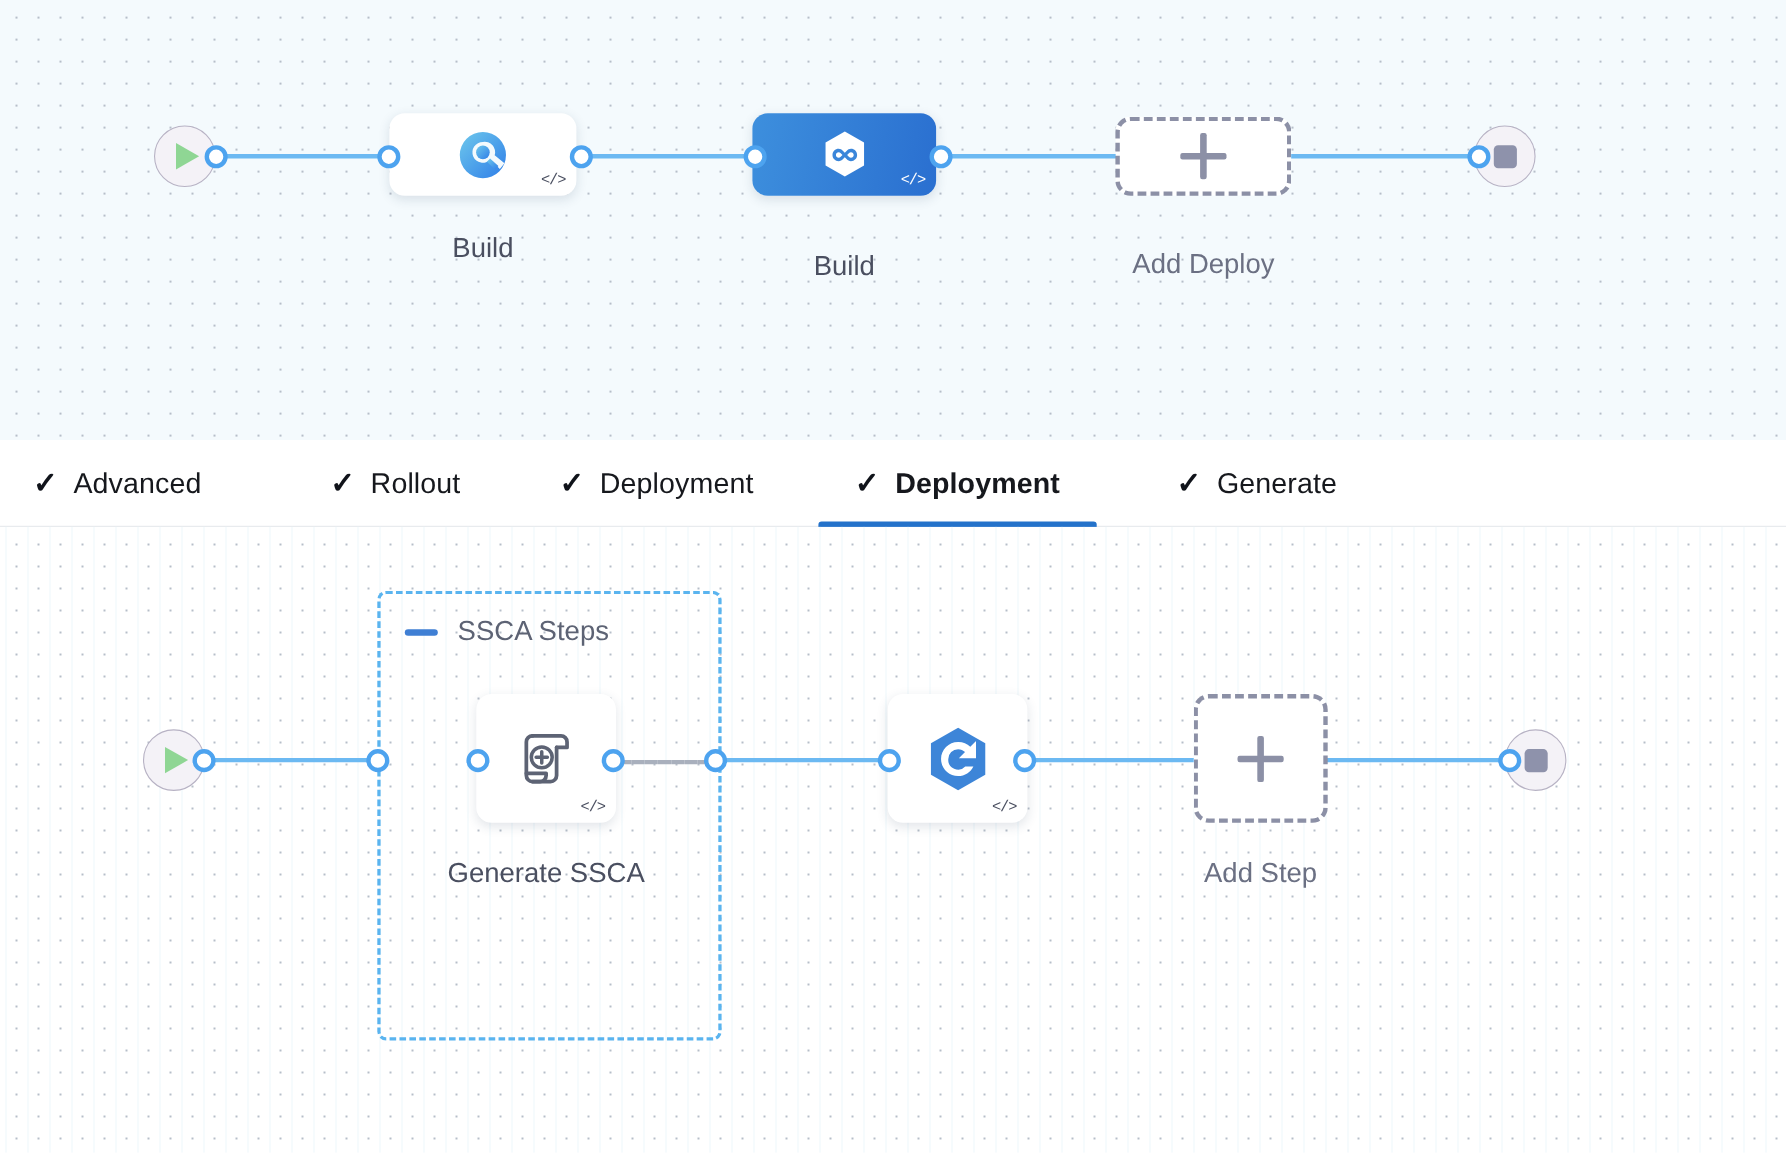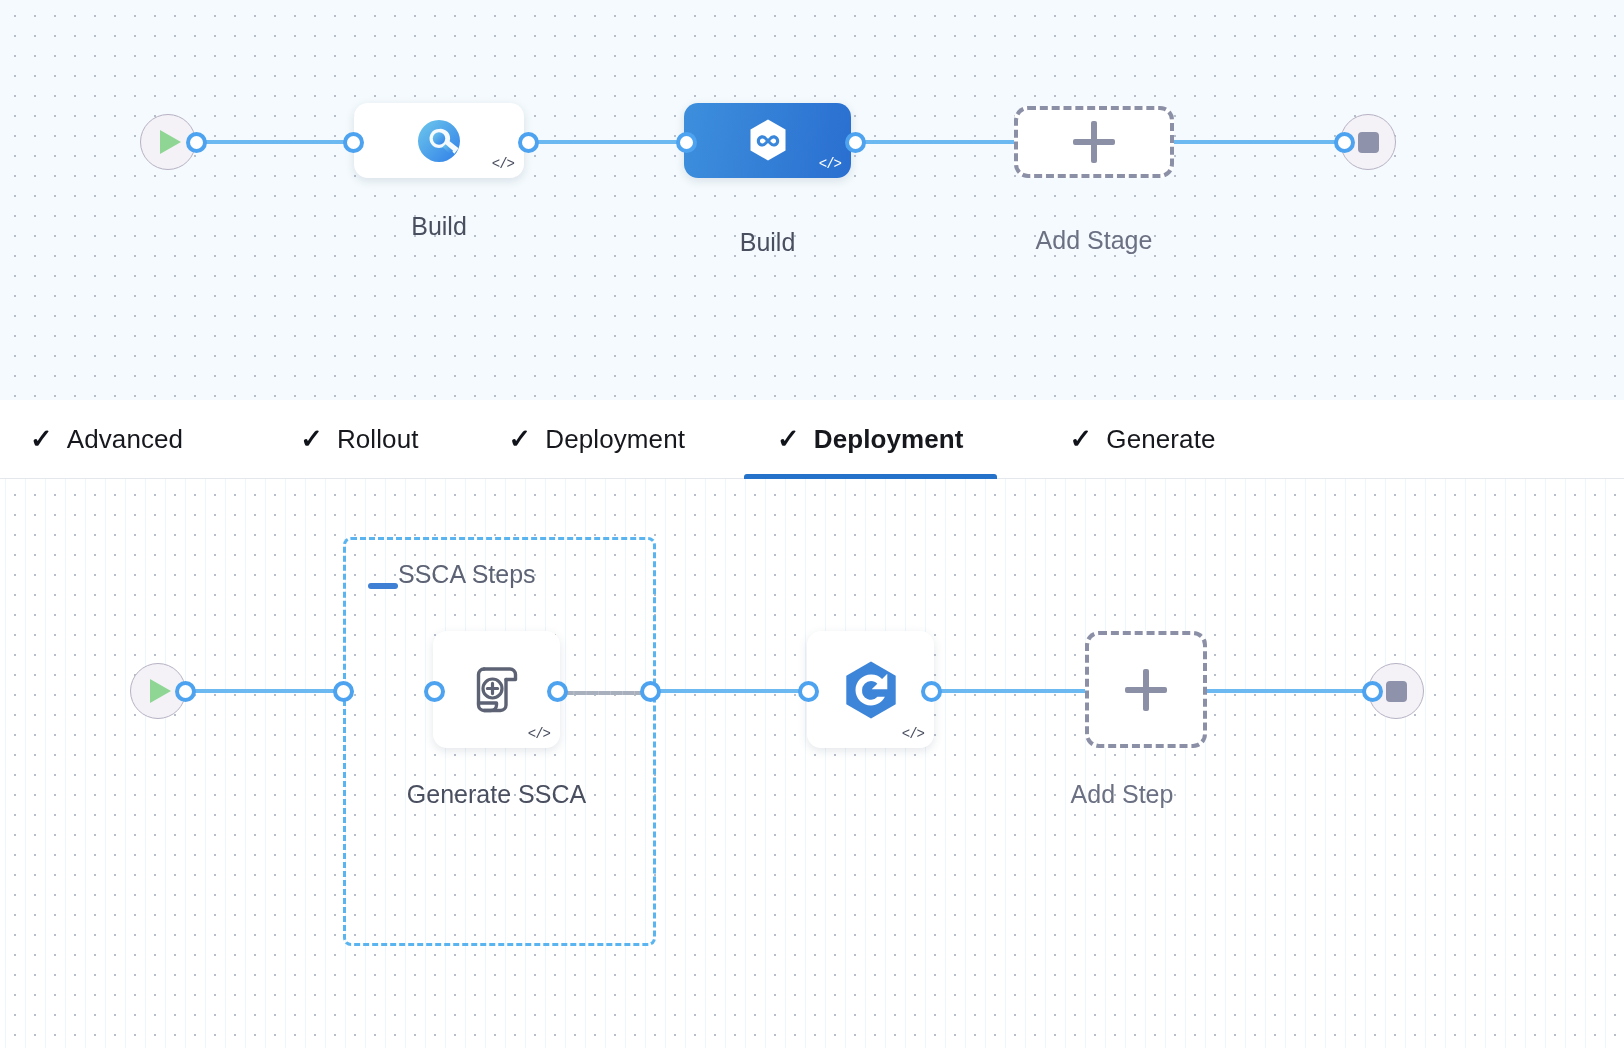--- a/index.html
+++ b/index.html
@@ -176,7 +176,7 @@
     <div class="dashed-card" style="left:1014px; top:106px; width:160px; height:72px;">
       <div class="plus"></div>
     </div>
-    <div class="node-label muted" style="left:1004px; top:220px; width:180px;">Add Stage</div>
+    <div class="node-label muted" style="left:1004px; top:220px; width:180px;">Add Deploy</div>
 
     <div class="port" style="left:1334px; top:132px;"></div>
     <div class="terminal" style="left:1340px; top:114px;">

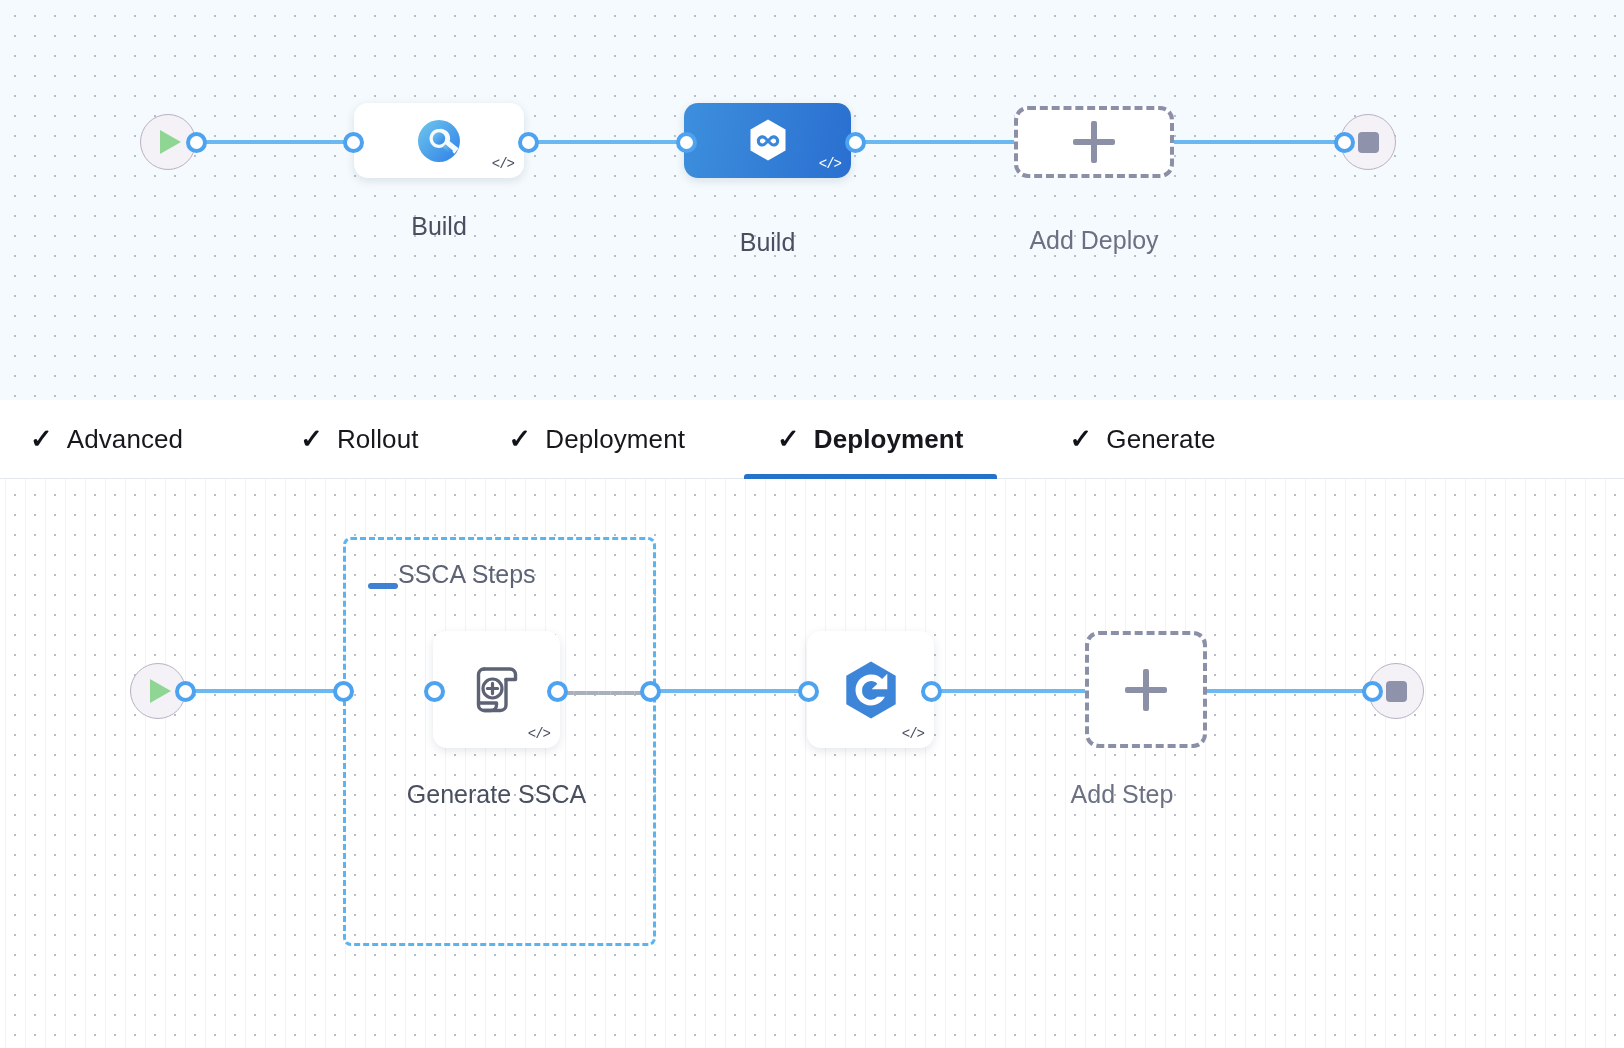--- a/index.html
+++ b/index.html
@@ -118,7 +118,7 @@
   }
   #group-ssca .group-header {
     position: absolute; left: 22px; top: 20px;
-    display: flex; align-items: flex-end; 
+    display: flex; align-items: center; gap: 18px;
   }
   .collapse-bar {
     width: 30px; height: 6px; border-radius: 3px; background: #3f7fd4;

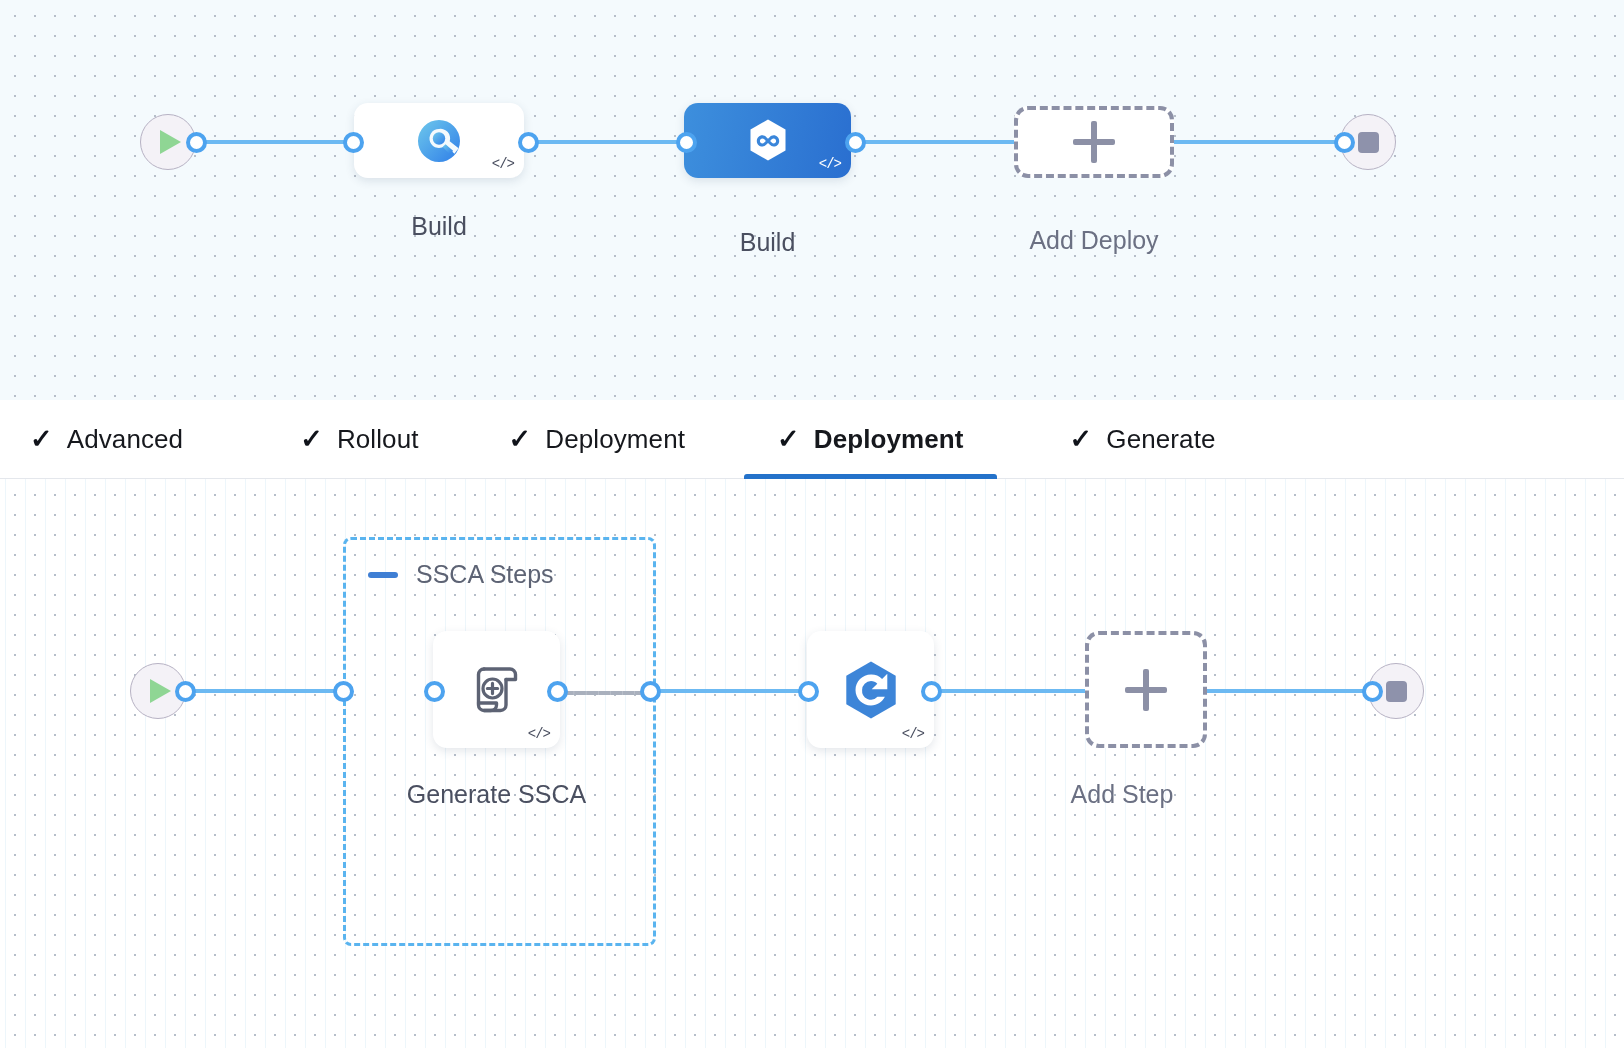--- a/index.html
+++ b/index.html
@@ -265,7 +265,7 @@
     <div class="dashed-card" style="left:1085px; top:152px; width:122px; height:117px;">
       <div class="plus"></div>
     </div>
-    <div class="node-label muted" style="left:1032px; top:295px; width:180px;">Add Step</div>
+    <div class="node-label muted" style="left:1056px; top:295px; width:180px;">Add Step</div>
 
     <div class="port" style="left:1362px; top:202px;"></div>
     <div class="terminal" style="left:1368px; top:184px;">

